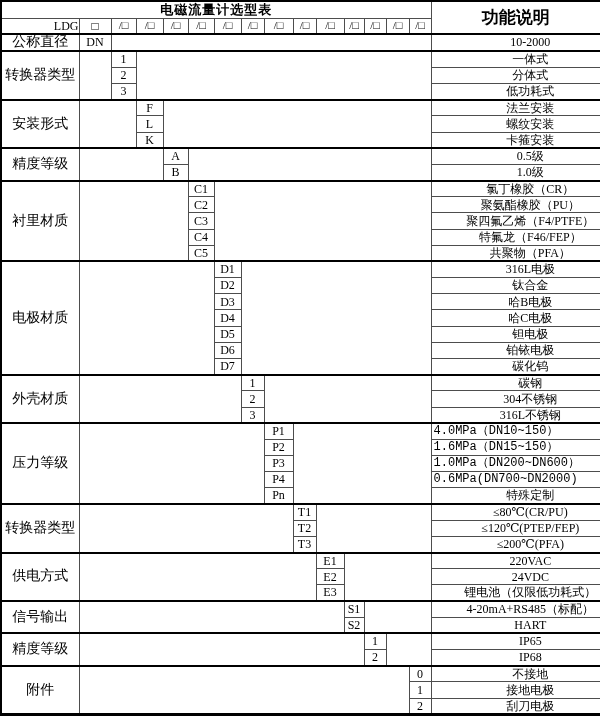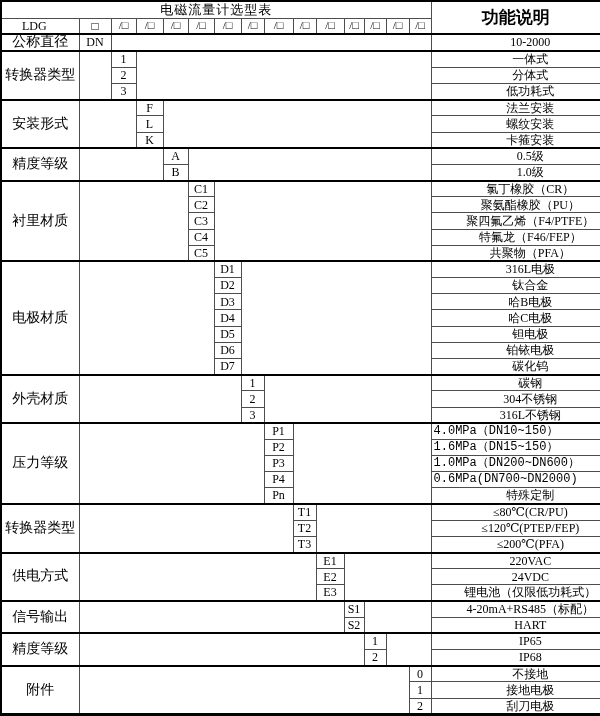--- a/index.html
+++ b/index.html
@@ -24,7 +24,7 @@
     height: 16px;
   }
   tr.gstart > td { border-top: 2px solid #000000; }
-  td.title { font-size: 13px; font-weight: normal; height: 17px; letter-spacing: 1px; margin-left: 30px; }
+  td.title { font-size: 13px; font-weight: bold; height: 17px; letter-spacing: 1px; margin-left: 30px; }
   td.fnhead { font-size: 17px; font-weight: bold; }
   td.lbl { font-size: 14px; }
   td.lbl-ldg { text-align: left; padding-left: 20px; font-size: 12px; }

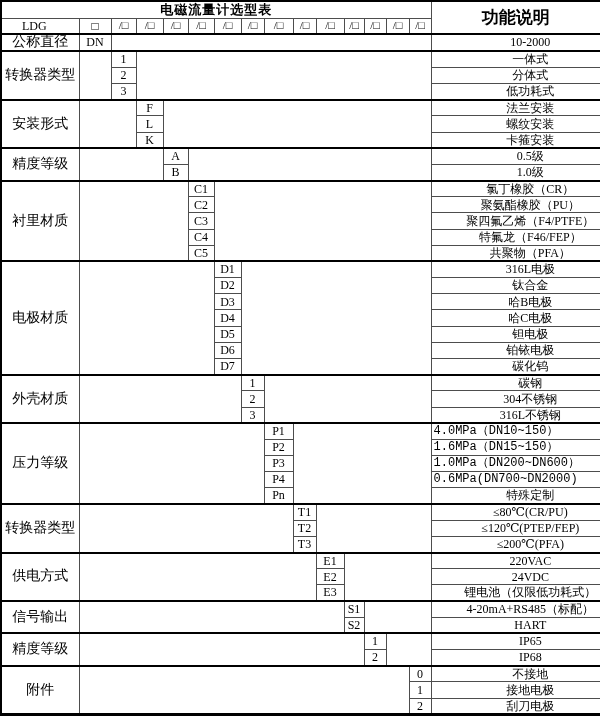--- a/index.html
+++ b/index.html
@@ -27,7 +27,7 @@
   td.title { font-size: 13px; font-weight: bold; height: 17px; letter-spacing: 1px; margin-left: 30px; }
   td.fnhead { font-size: 17px; font-weight: bold; }
   td.lbl { font-size: 14px; }
-  td.lbl-ldg { text-align: left; padding-left: 20px; font-size: 12px; }
+  td.lbl-ldg { text-align: right; padding-left: 7px; font-size: 12px; }
   td.code { font-size: 12px; }
   td.slot { font-size: 11px; }
   td.val { font-size: 12px; padding-left: 29px; }

